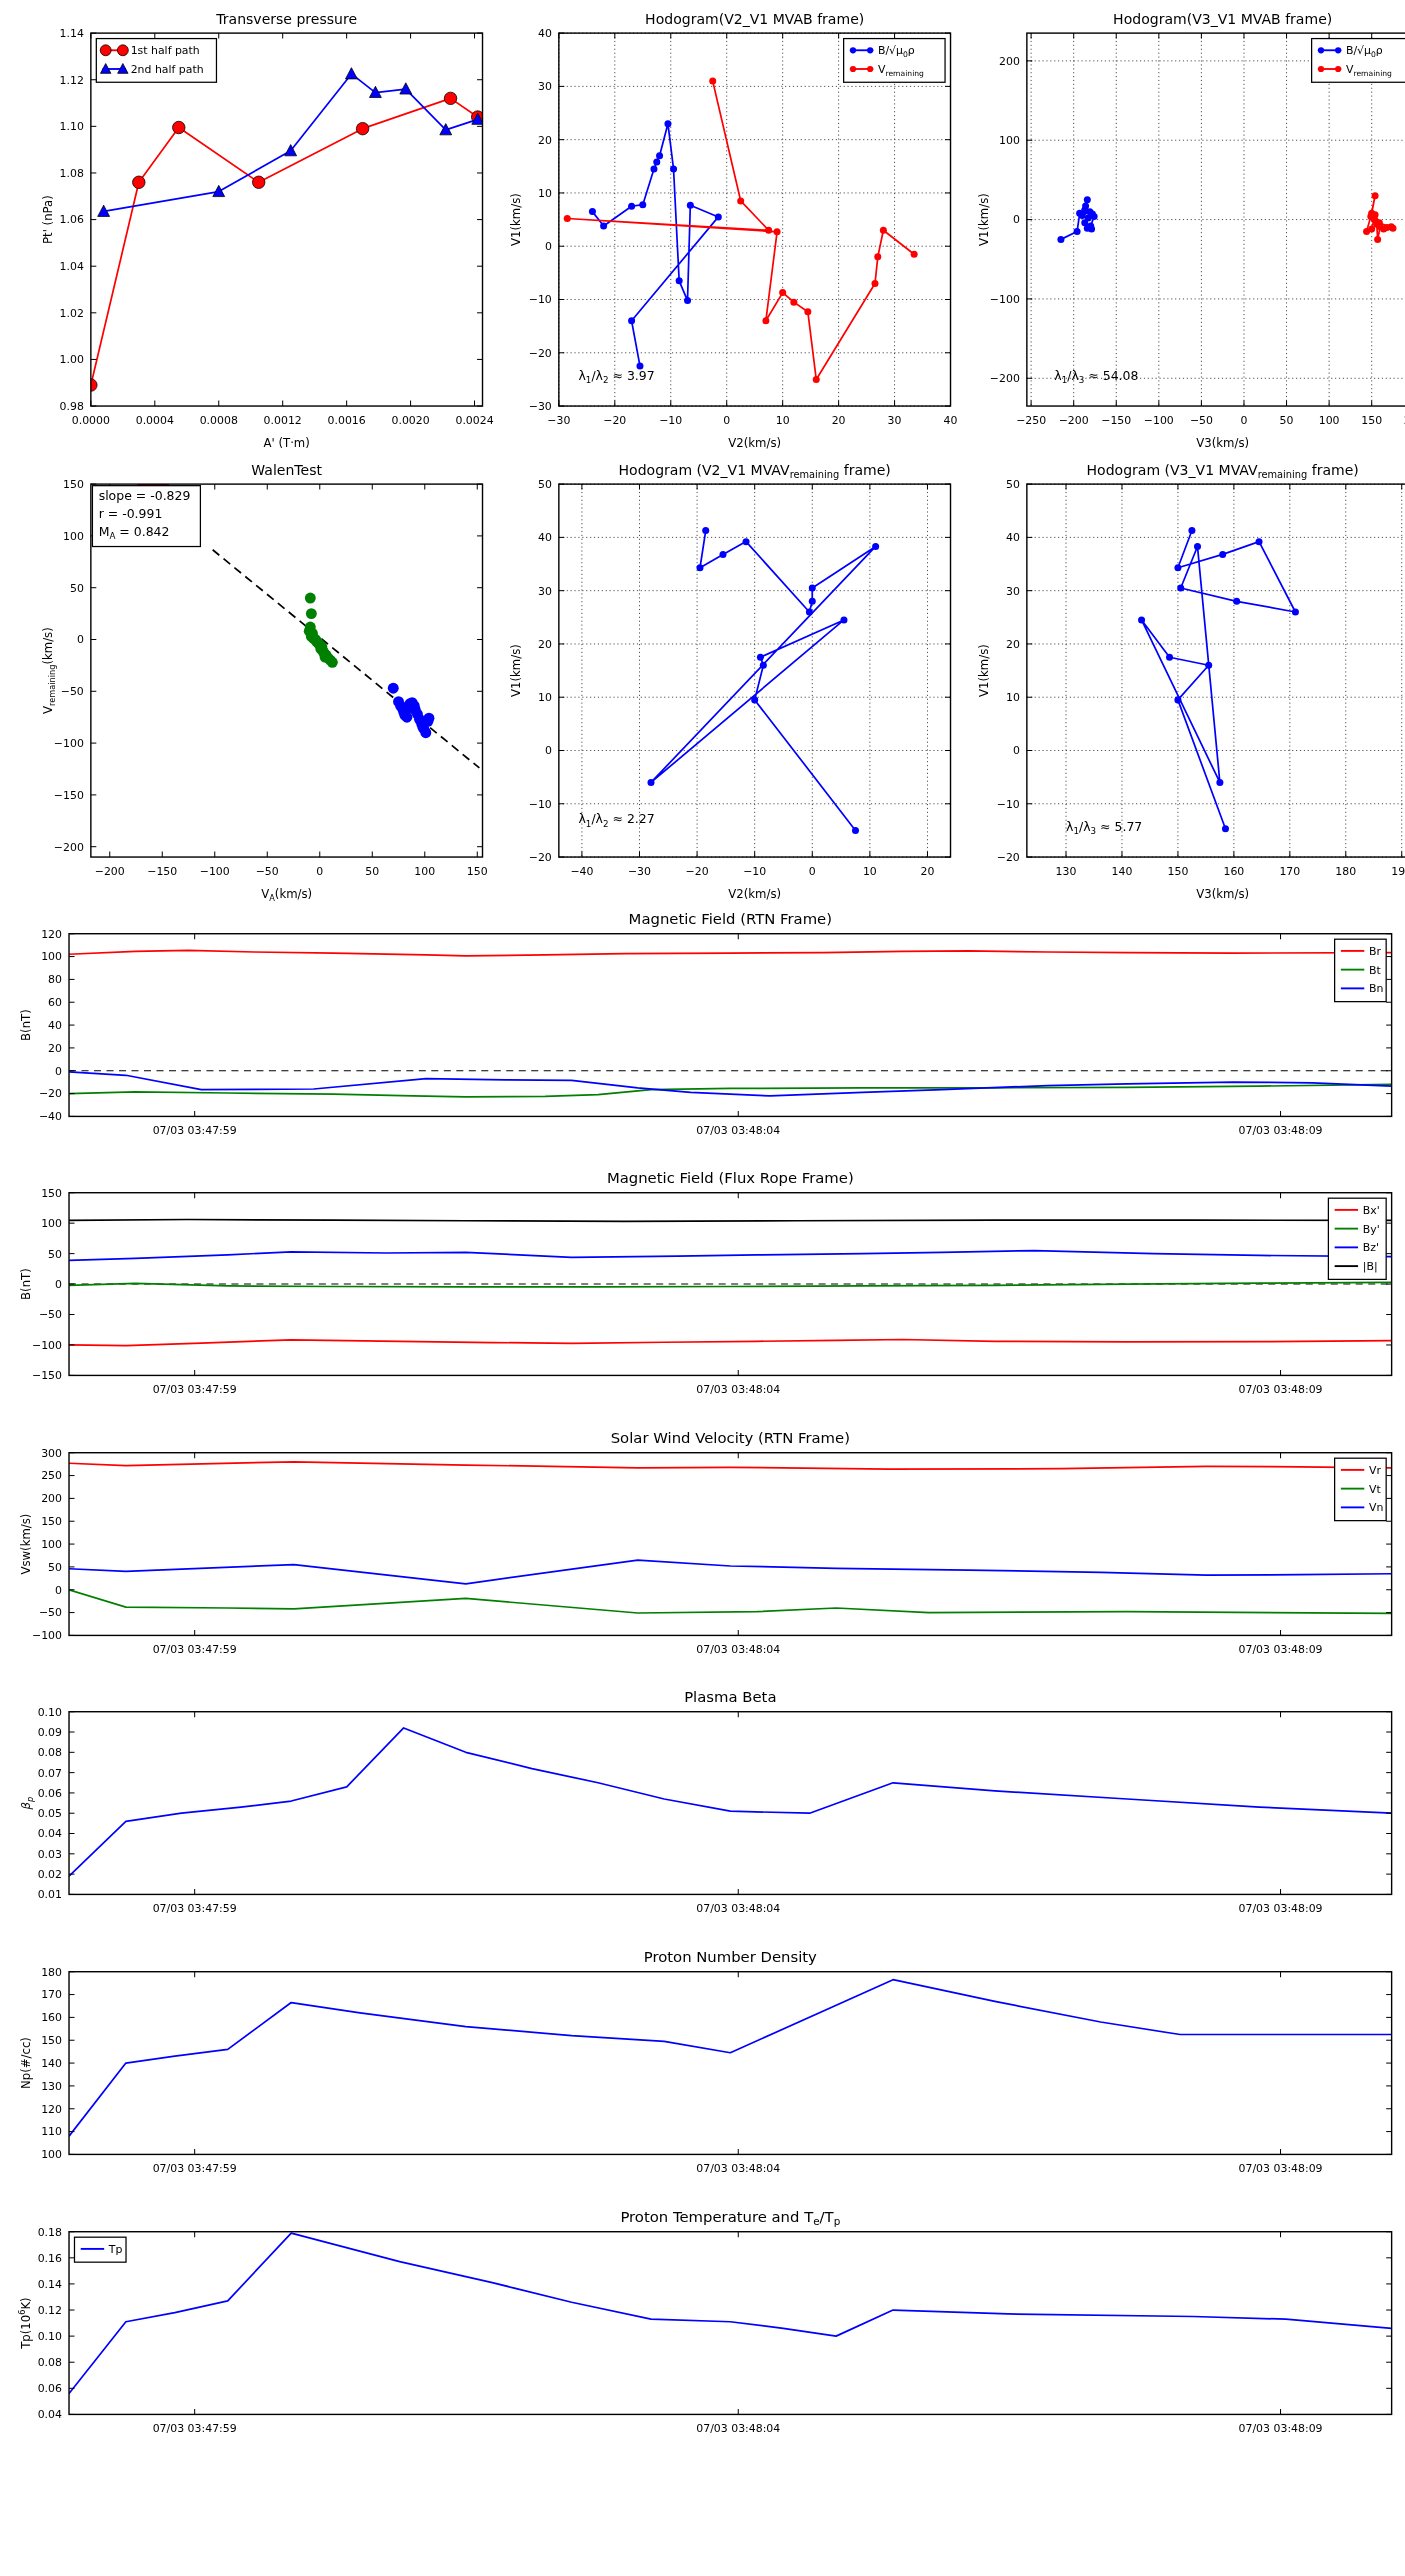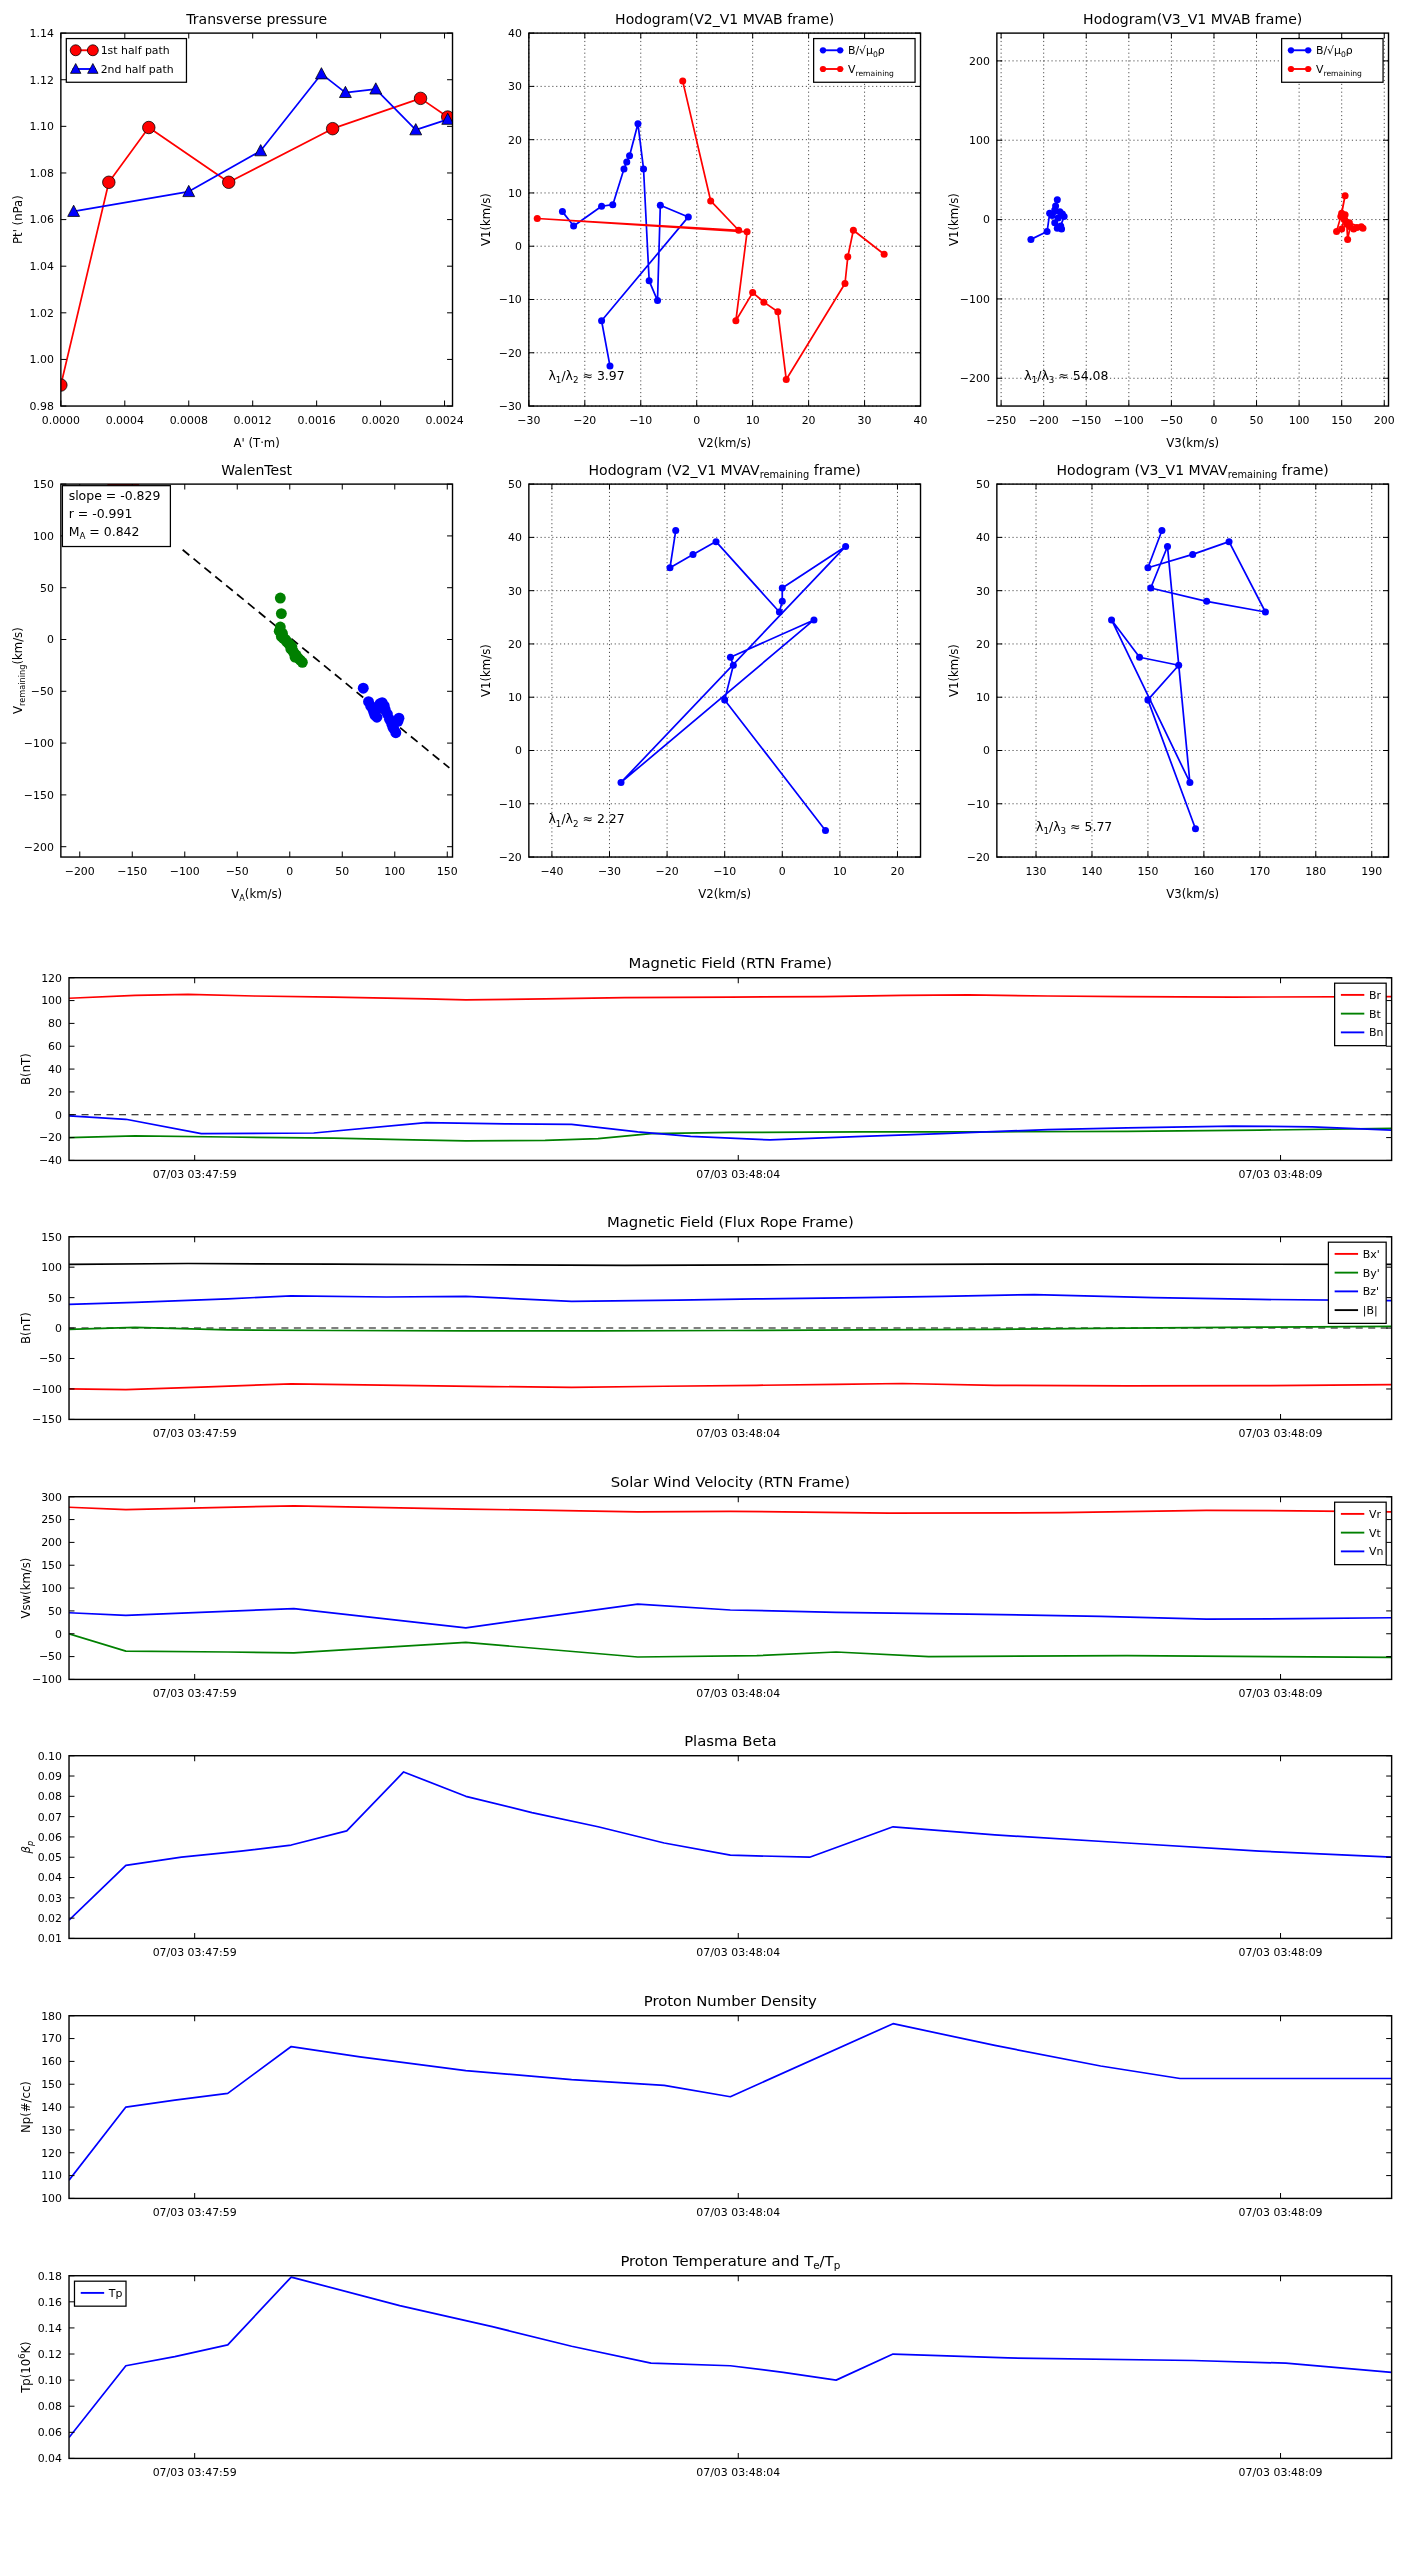--- a/index.html
+++ b/index.html
@@ -5,7 +5,7 @@
   html,body{margin:0;padding:0;background:#ffffff;}
   body{width:1405px;font-family:"DejaVu Sans",sans-serif;}
   .page{width:1405px;padding-top:4.7px;}
-  .grid-top{display:grid;grid-template-columns:468px 468px 468px;}
+  .grid-top{display:grid;grid-template-columns:468px 468px 468px;padding-left:30px;}
   .chart{line-height:0;}
   .ts-stack{margin-top:44px;}
   .ts-stack .chart{margin:0 0 1.6px 4.7px;}

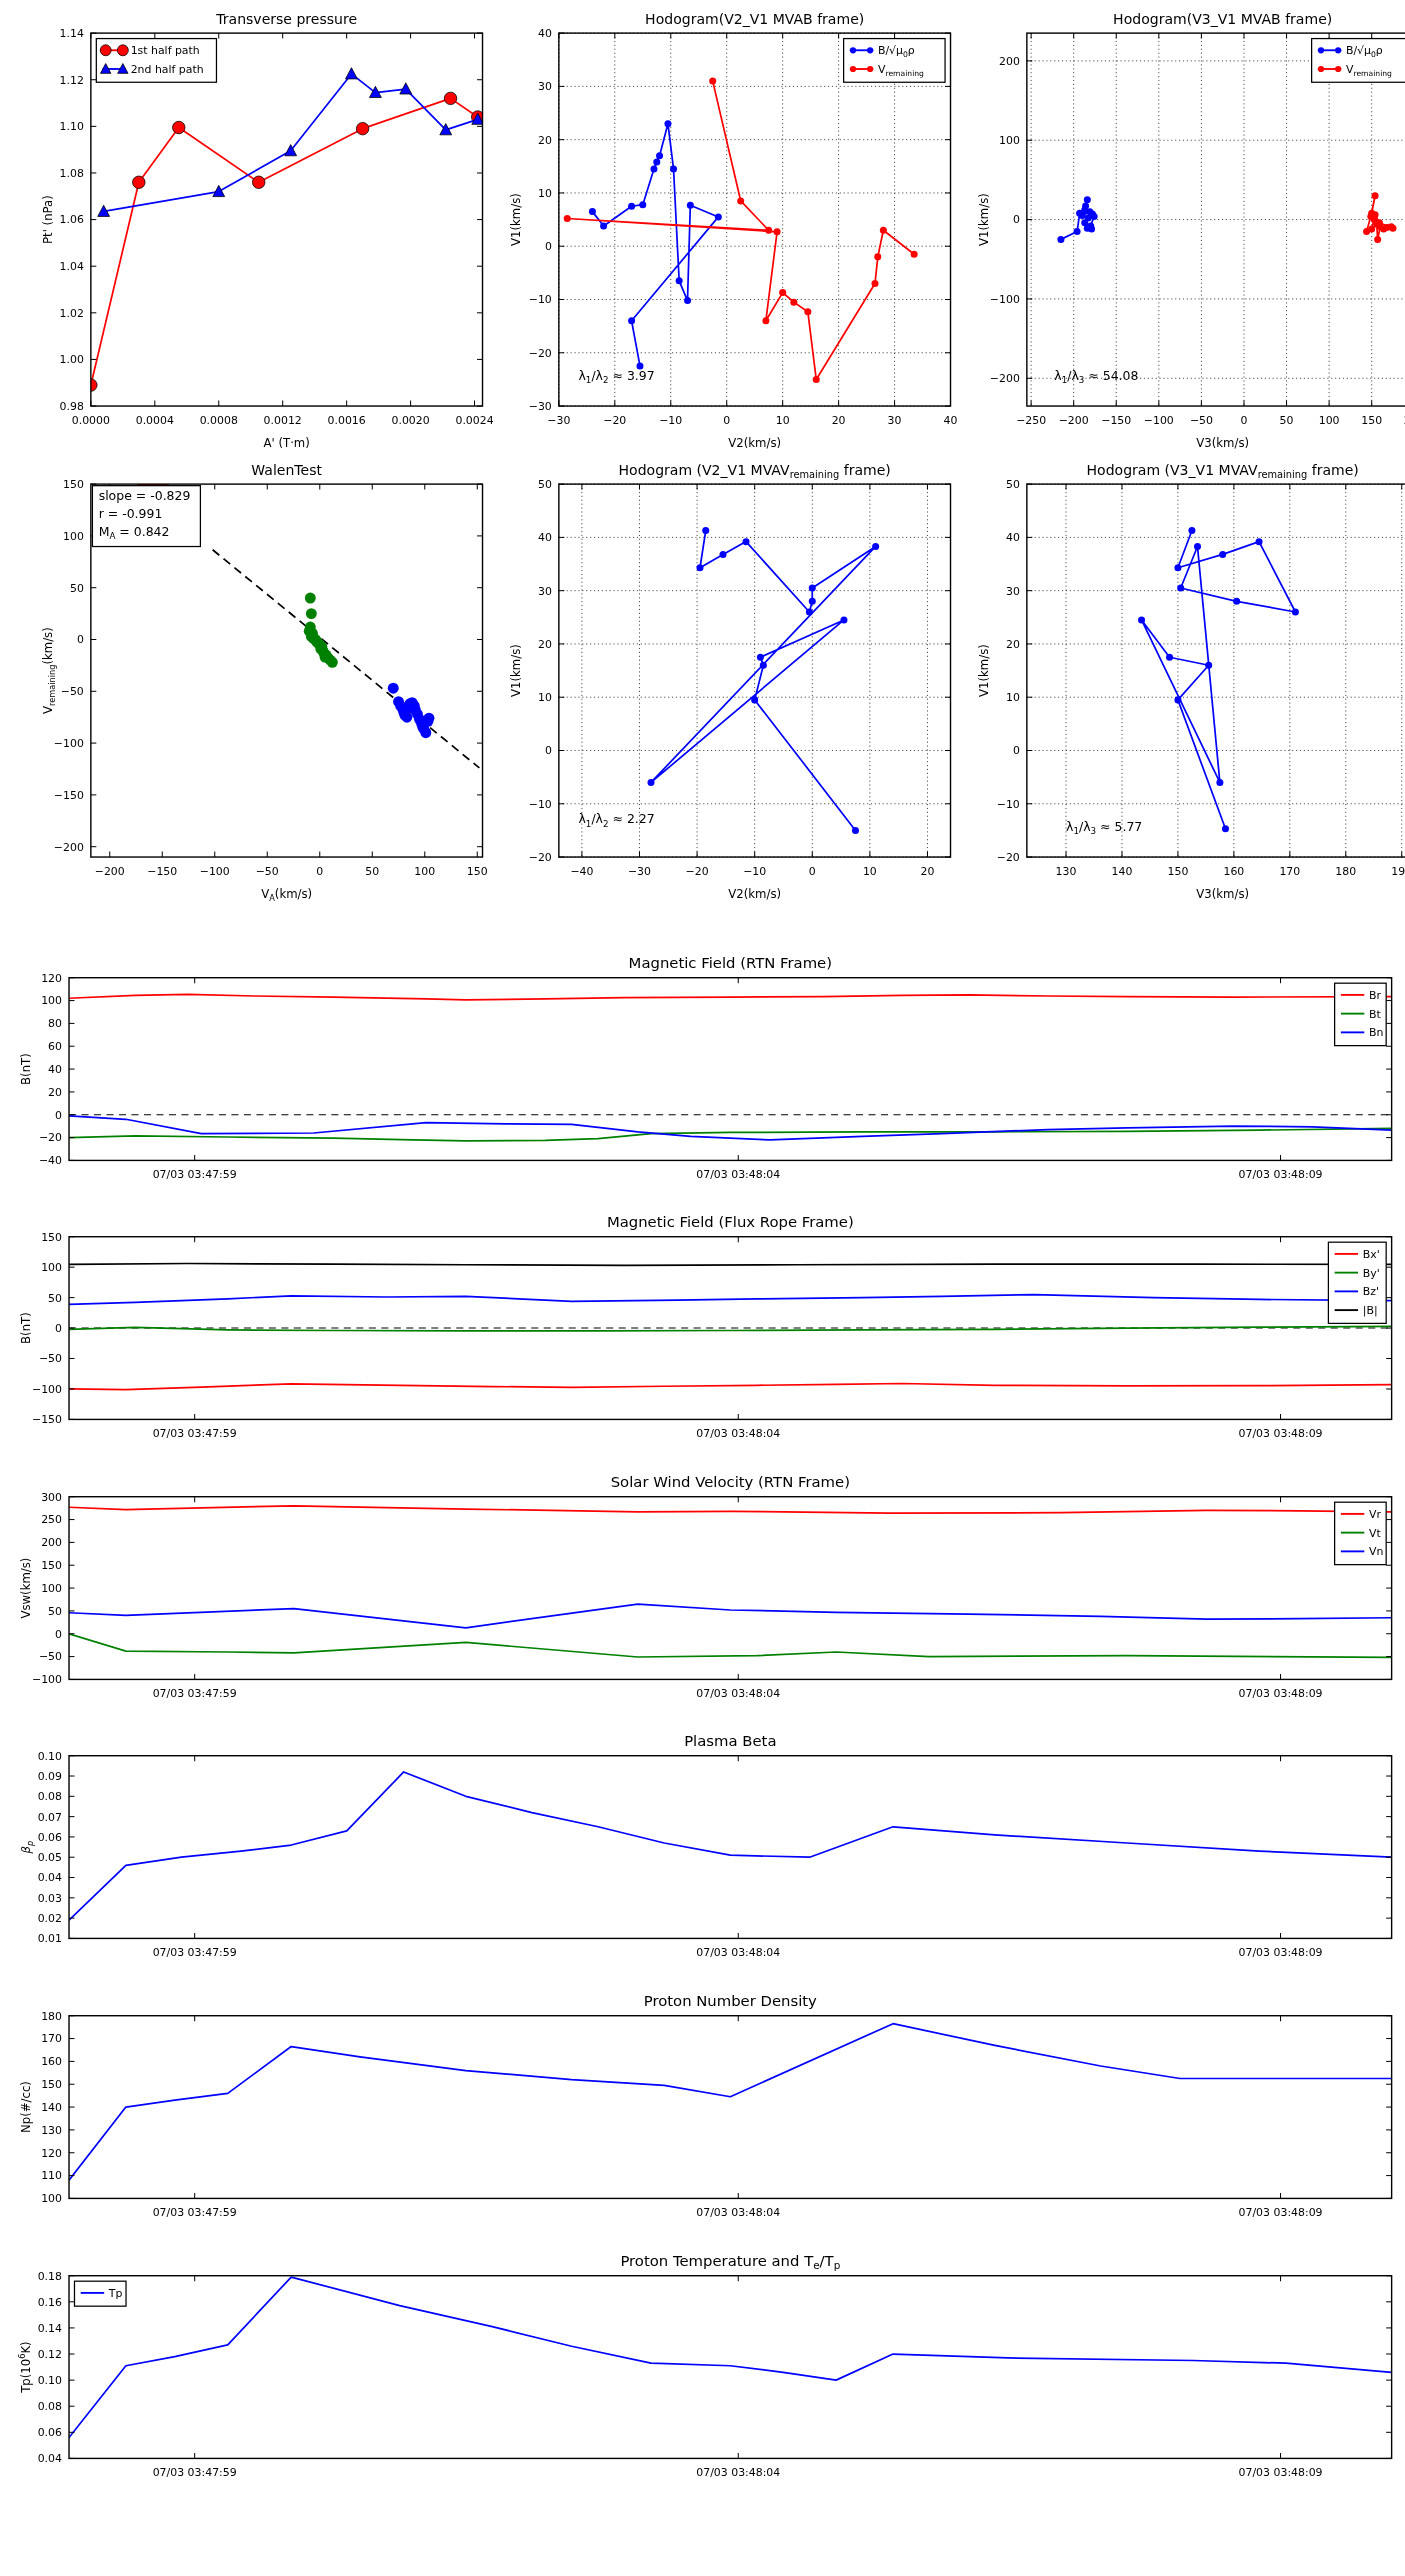--- a/index.html
+++ b/index.html
@@ -7,7 +7,7 @@
   .page{width:1405px;padding-top:4.7px;}
   .grid-top{display:grid;grid-template-columns:468px 468px 468px;padding-left:30px;}
   .chart{line-height:0;}
-  .ts-stack{margin-top:44px;}
+  .ts-stack{}
   .ts-stack .chart{margin:0 0 1.6px 4.7px;}
   svg text{font-family:"DejaVu Sans",sans-serif;fill:#000000;}
 </style>

